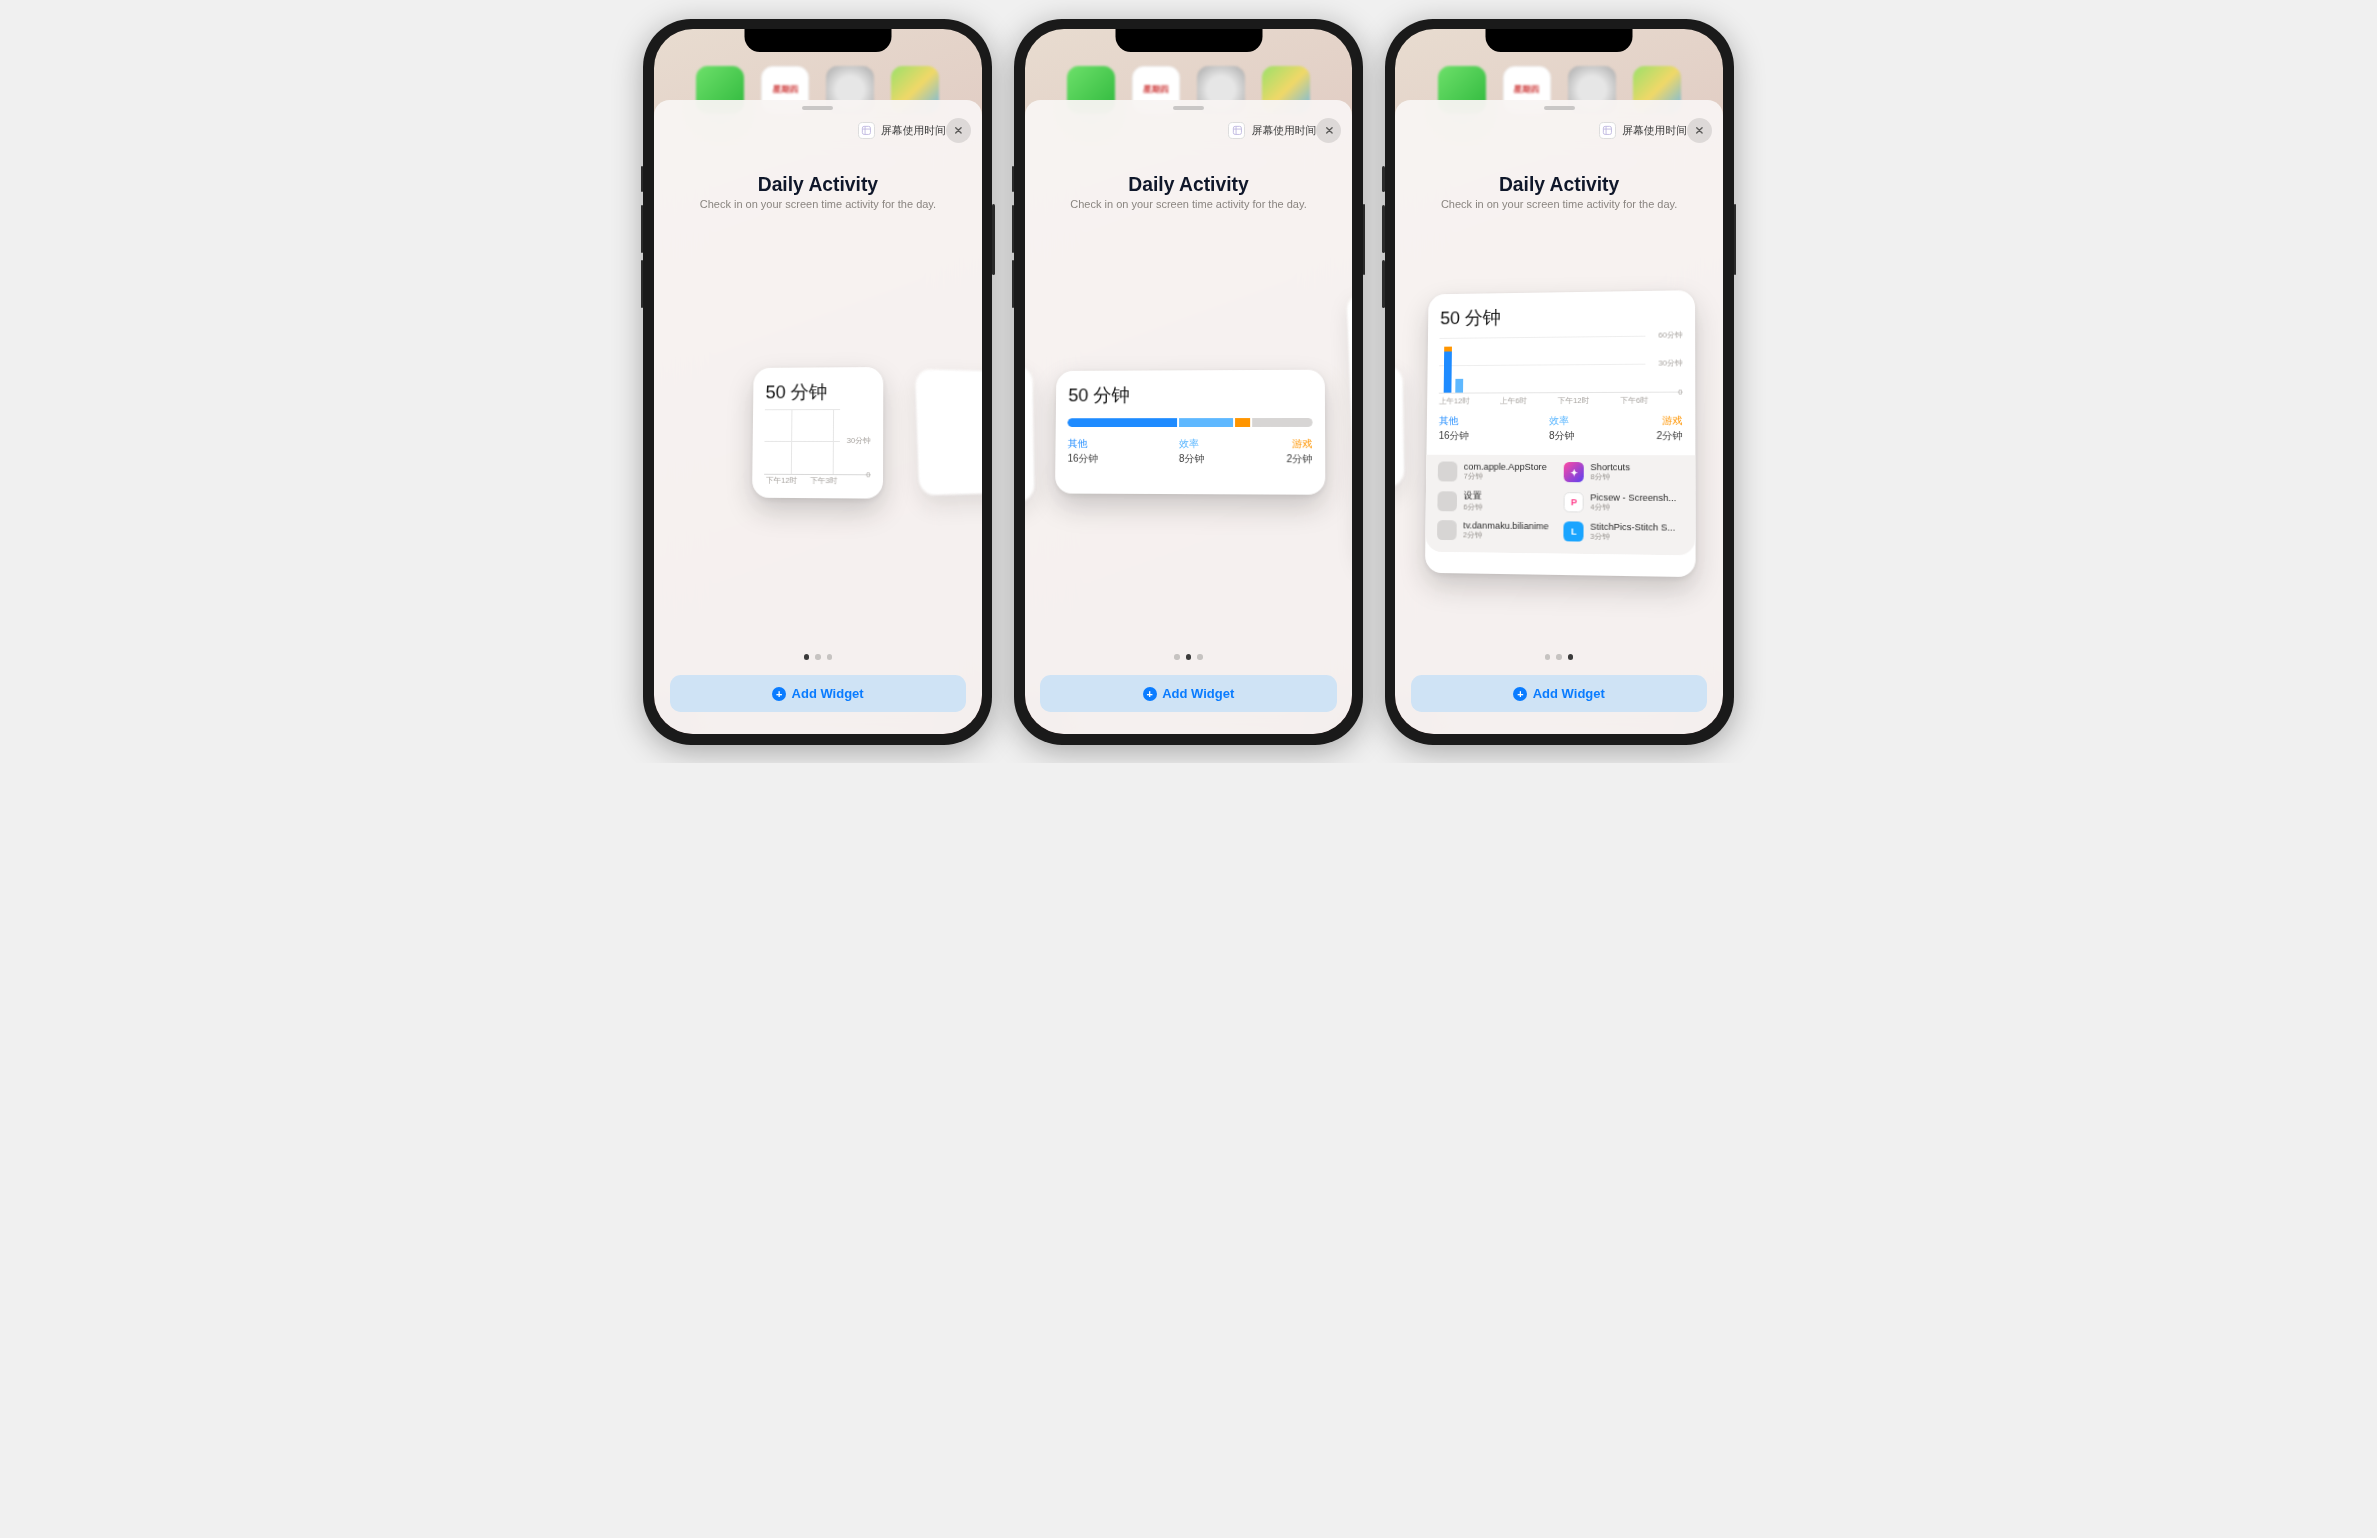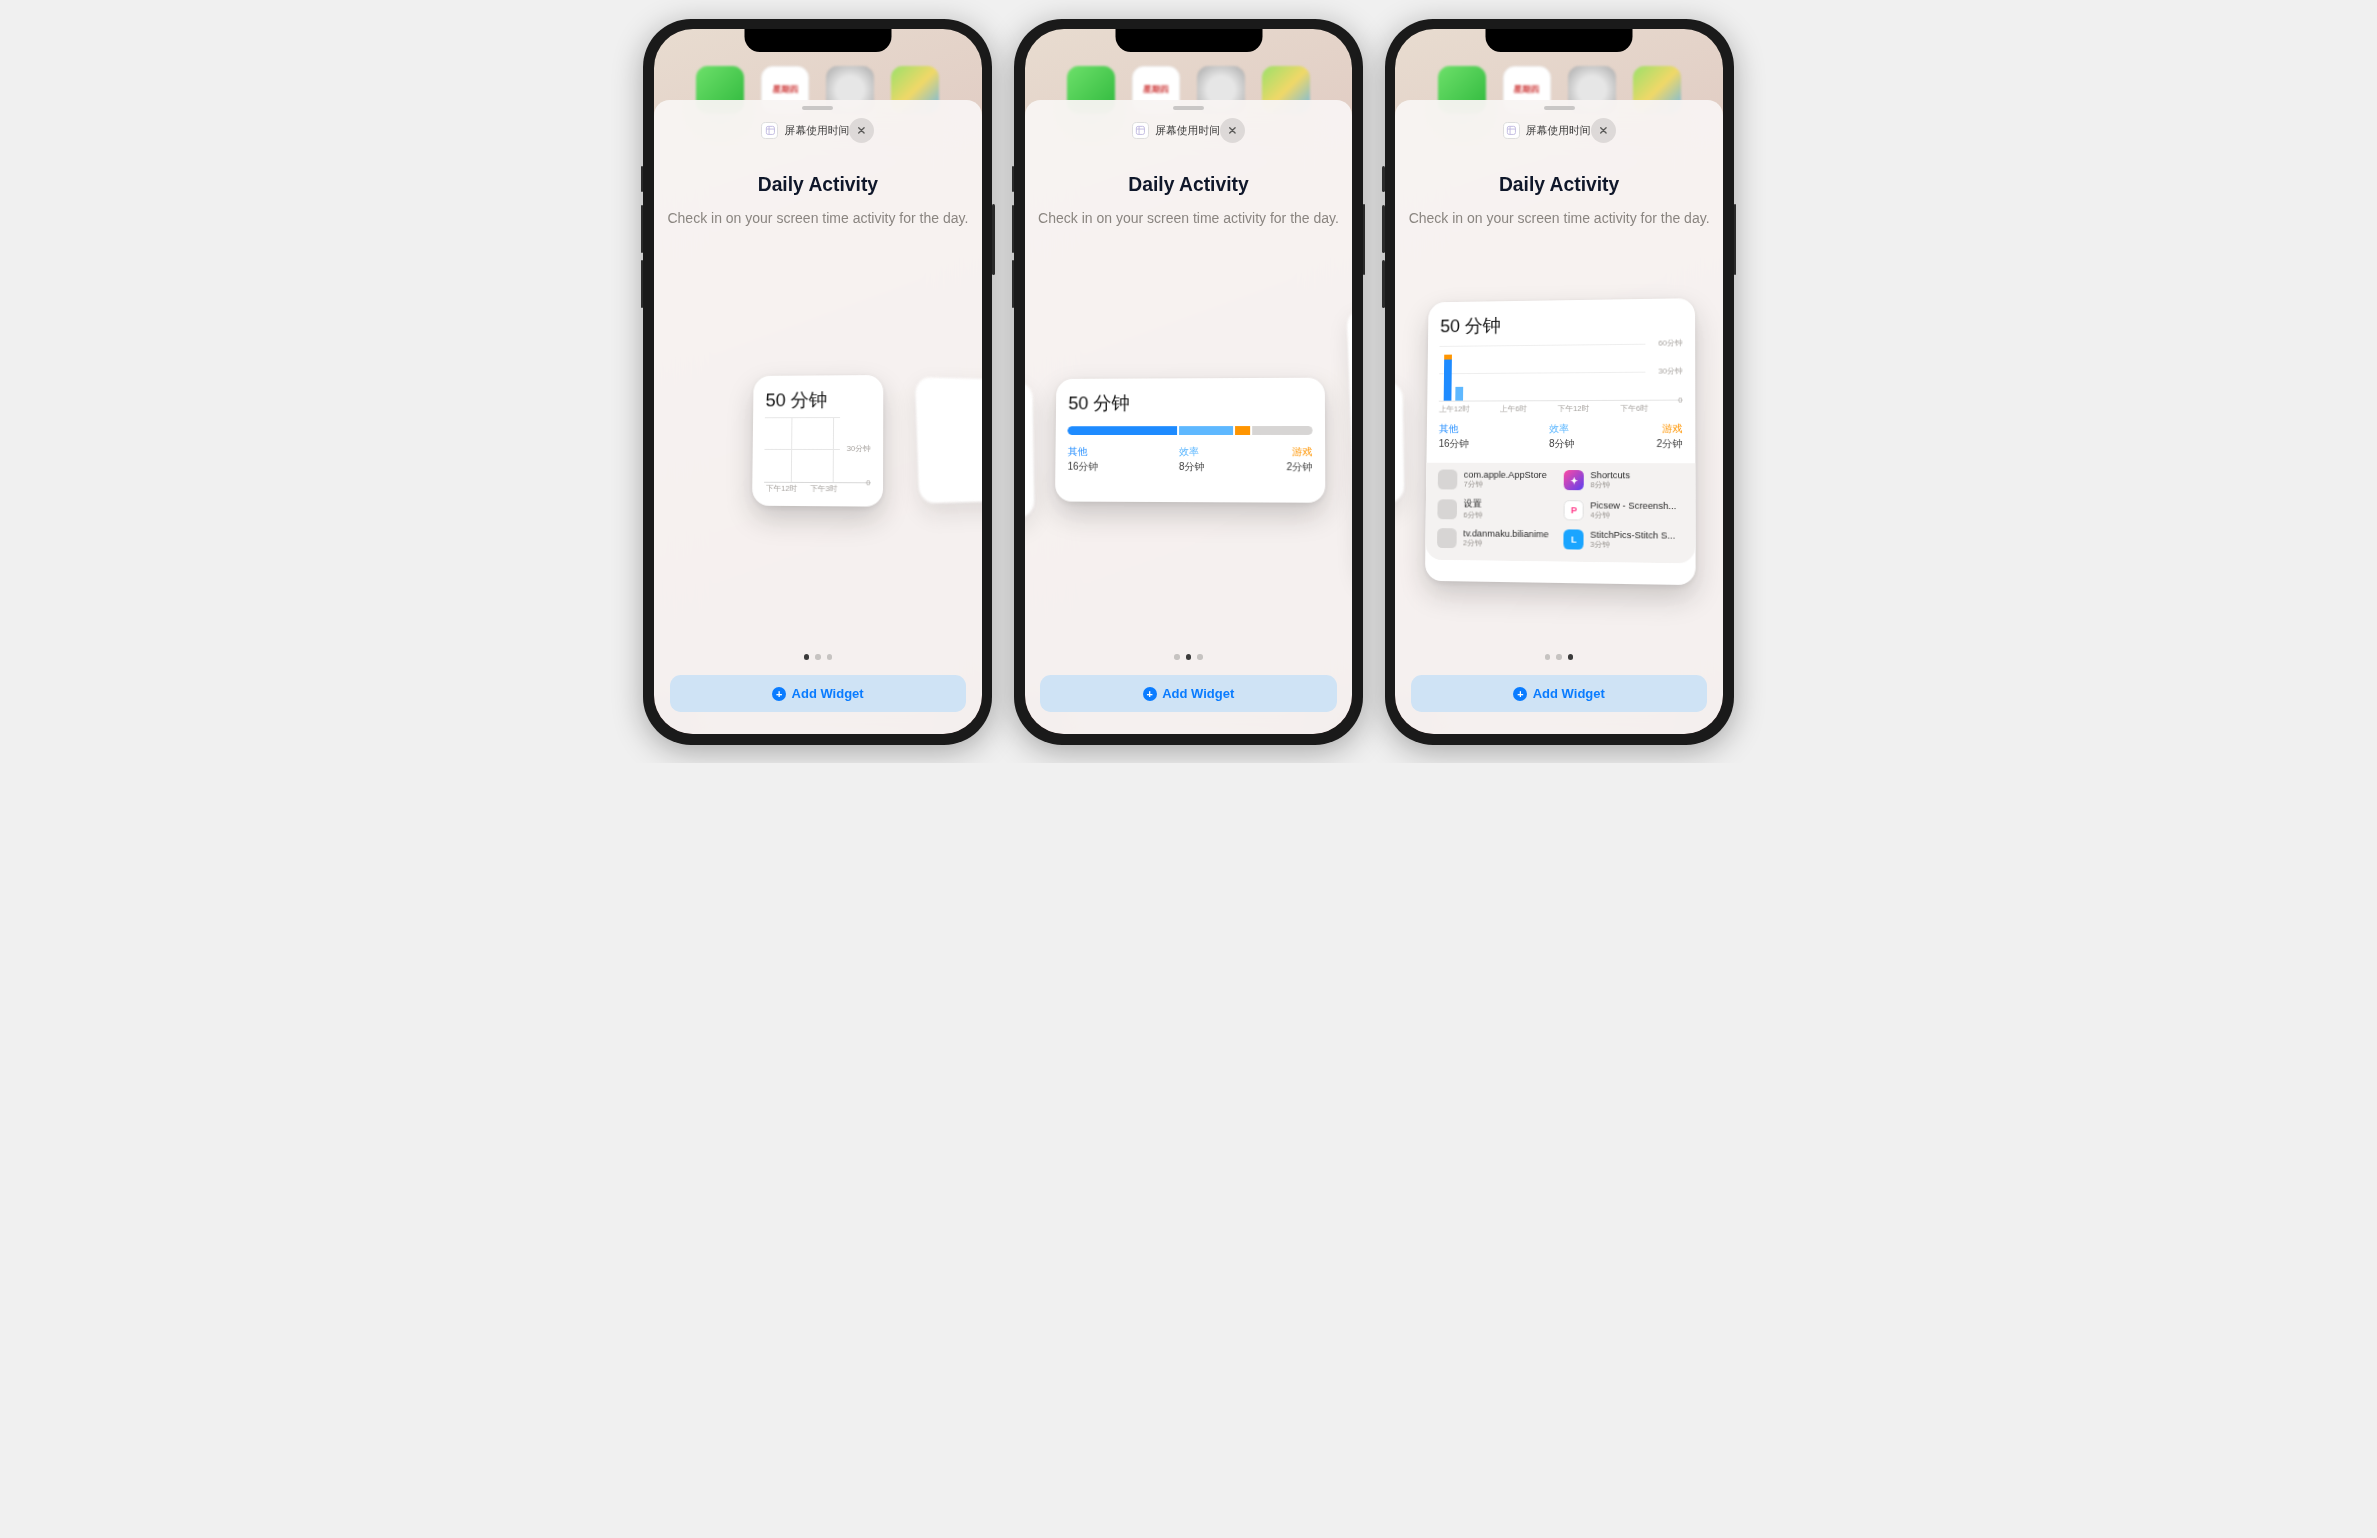--- a/index.html
+++ b/index.html
@@ -78,7 +78,7 @@
   margin: 6.2px auto 4.6px;
 }
 .sheet-header {
-  display:flex;align-items:center;justify-content:center;
+  display:flex;align-items:center;justify-content:flex-end;
   padding: 3.1px 10.8px 0;
 }
 .header-title {

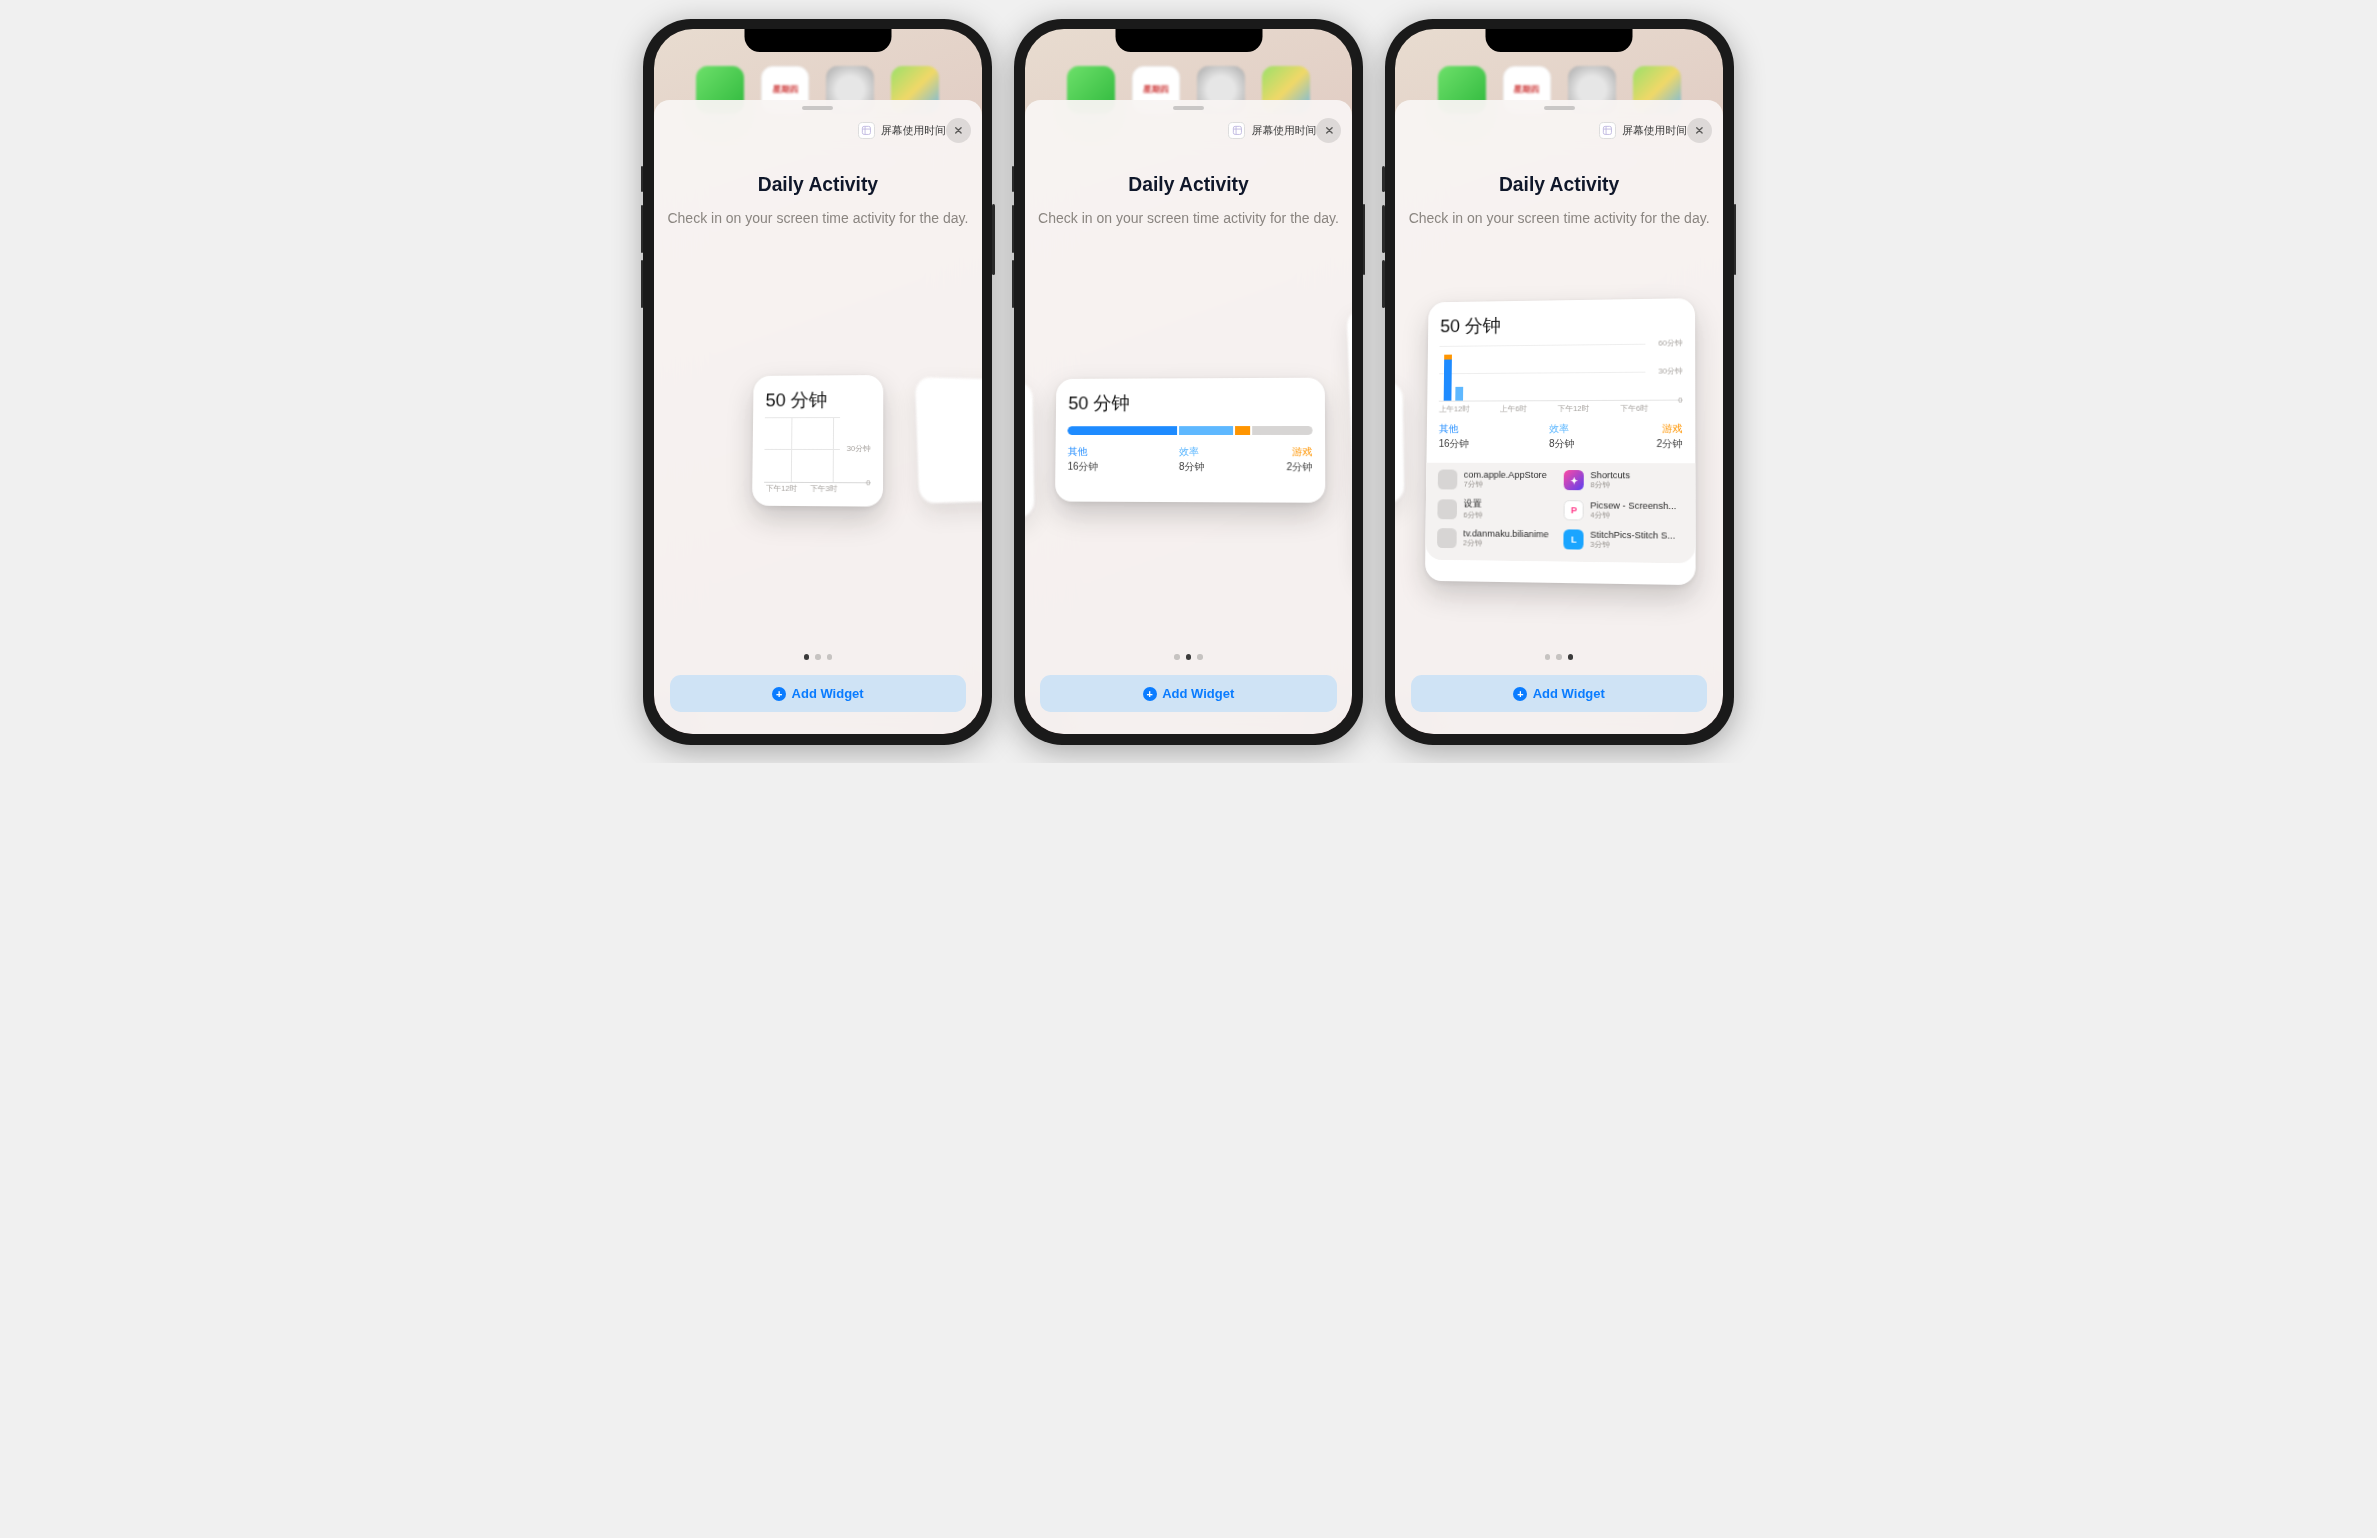--- a/index.html
+++ b/index.html
@@ -98,7 +98,7 @@
 }
 .title-block { text-align:center; margin-top:31px; }
 .title { font-size:19.3px; font-weight:700; color:#0f172a; }
-.subtitle { font-size:14px; color:#8a8580; margin-top:14px; }
+.subtitle { font-size:11px; color:#8a8580; margin-top:2px; }
 .stage {
   flex:1; position:relative; display:flex; align-items:center; justify-content:center;
   padding: 0 10.8px;

